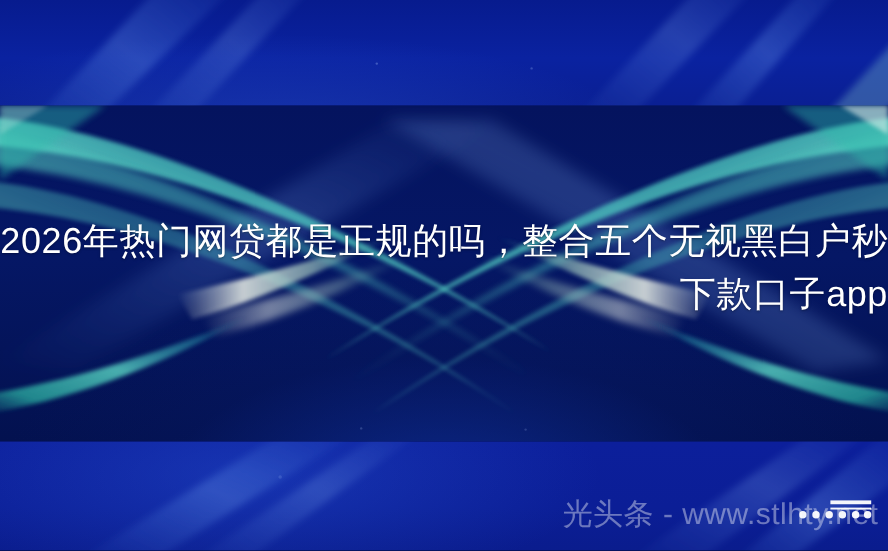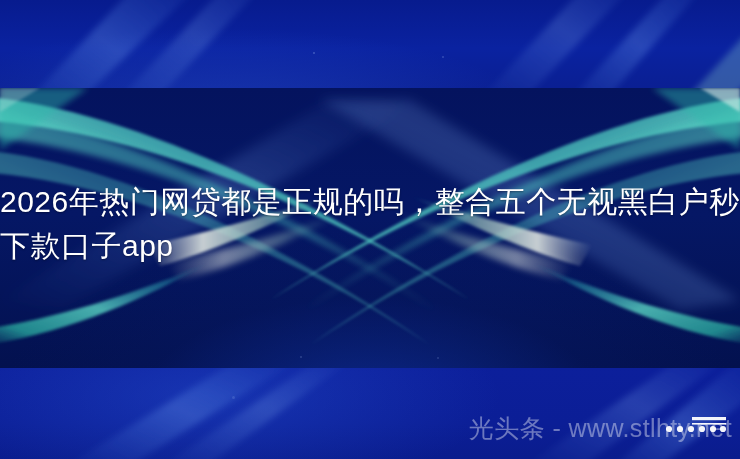--- a/index.html
+++ b/index.html
@@ -39,7 +39,7 @@
   
   #headline{
     position:absolute;left:0;top:180px;width:740px;
-    text-align:left;
+    text-align:right;
     color:#ffffff;
     font-size:30px;
     line-height:44px;

